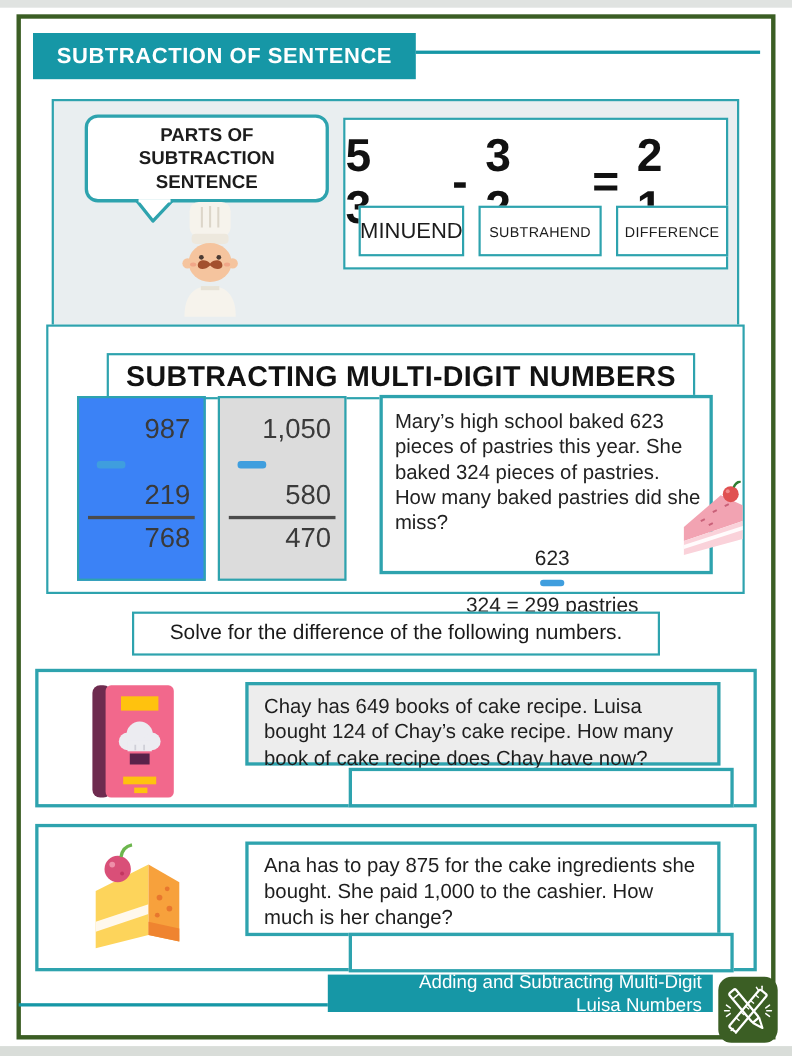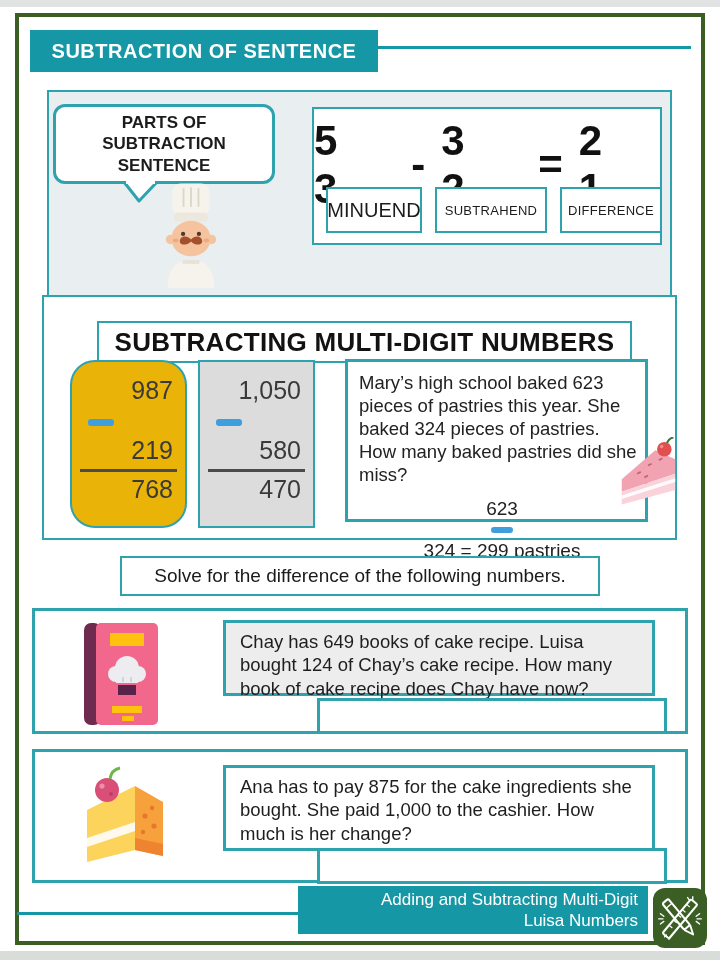--- a/index.html
+++ b/index.html
@@ -20,7 +20,7 @@
 
   
   .parts-box{position:absolute;left:47px;top:90px;width:625px;height:212px;background:#E9EEF0;border:2px solid var(--teal-b);}
-  .bubble{position:absolute;left:4px;top:12px;width:222px;height:80px;background:#fff;border:3px solid var(--teal-b);
+  .bubble{position:absolute;left:28px;top:12px;width:222px;height:80px;background:#fff;border:3px solid var(--teal-b);
     border-radius:12px;display:flex;align-items:center;justify-content:center;text-align:center;
     font-weight:bold;font-size:17px;line-height:1.25;color:var(--ink);padding:4px 12px;}
   .bubble-tail{position:absolute;left:72px;top:89px;}

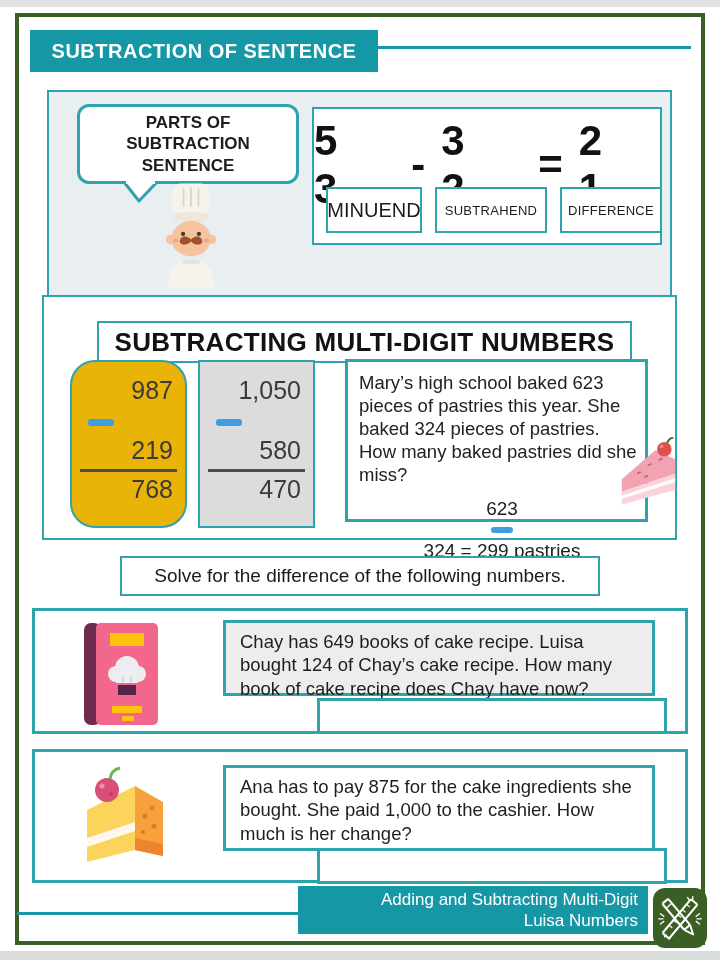--- a/index.html
+++ b/index.html
@@ -41,7 +41,7 @@
     display:flex;align-items:center;justify-content:center;font-size:26px;font-weight:bold;color:#121212;letter-spacing:.3px;}
   .col-ex{position:absolute;top:63px;width:117px;height:168px;border:2px solid var(--teal-b);
     display:flex;flex-direction:column;padding:16px 8px 8px 8px;font-size:25px;color:var(--num);}
-  .col-ex.white{left:26px;background:#eab308;border-radius:25px;}
+  .col-ex.white{left:26px;background:#3b82f6;}
   .col-ex.gray{left:154px;background:#DCDCDC;}
   .num-top,.num-bottom,.num-result{text-align:right;padding-right:4px;line-height:1;}
   .minus-bar{width:26px;height:7px;border-radius:3px;background:var(--blue);margin:16px 0 12px 8px;}

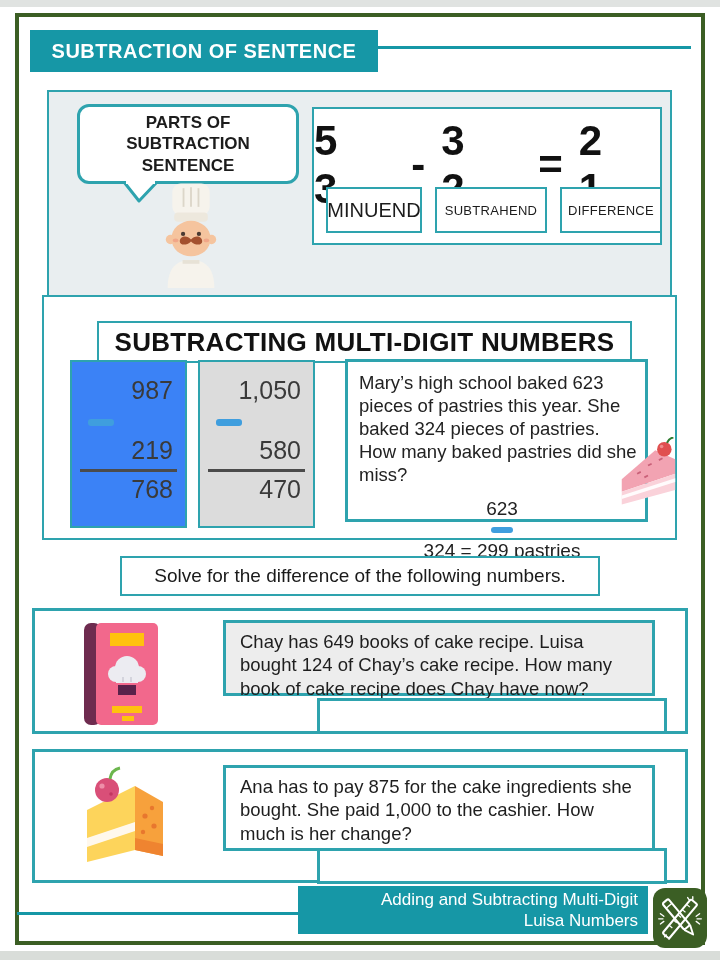--- a/index.html
+++ b/index.html
@@ -70,7 +70,7 @@
 
   
   .footer-line{position:absolute;left:17px;top:912px;width:281px;height:3px;background:var(--teal);}
-  .footer-bar{position:absolute;left:298px;top:886px;width:350px;height:48px;background:var(--teal);color:#fff;
+  .footer-bar{position:absolute;left:298px;top:886px;width:350px;height:34px;background:var(--teal);color:#fff;
     display:flex;flex-direction:column;align-items:flex-end;justify-content:center;padding-right:10px;
     font-size:17px;line-height:1.25;}
   .logo{position:absolute;left:653px;top:888px;width:54px;height:60px;background:var(--green);border-radius:12px;z-index:4;

